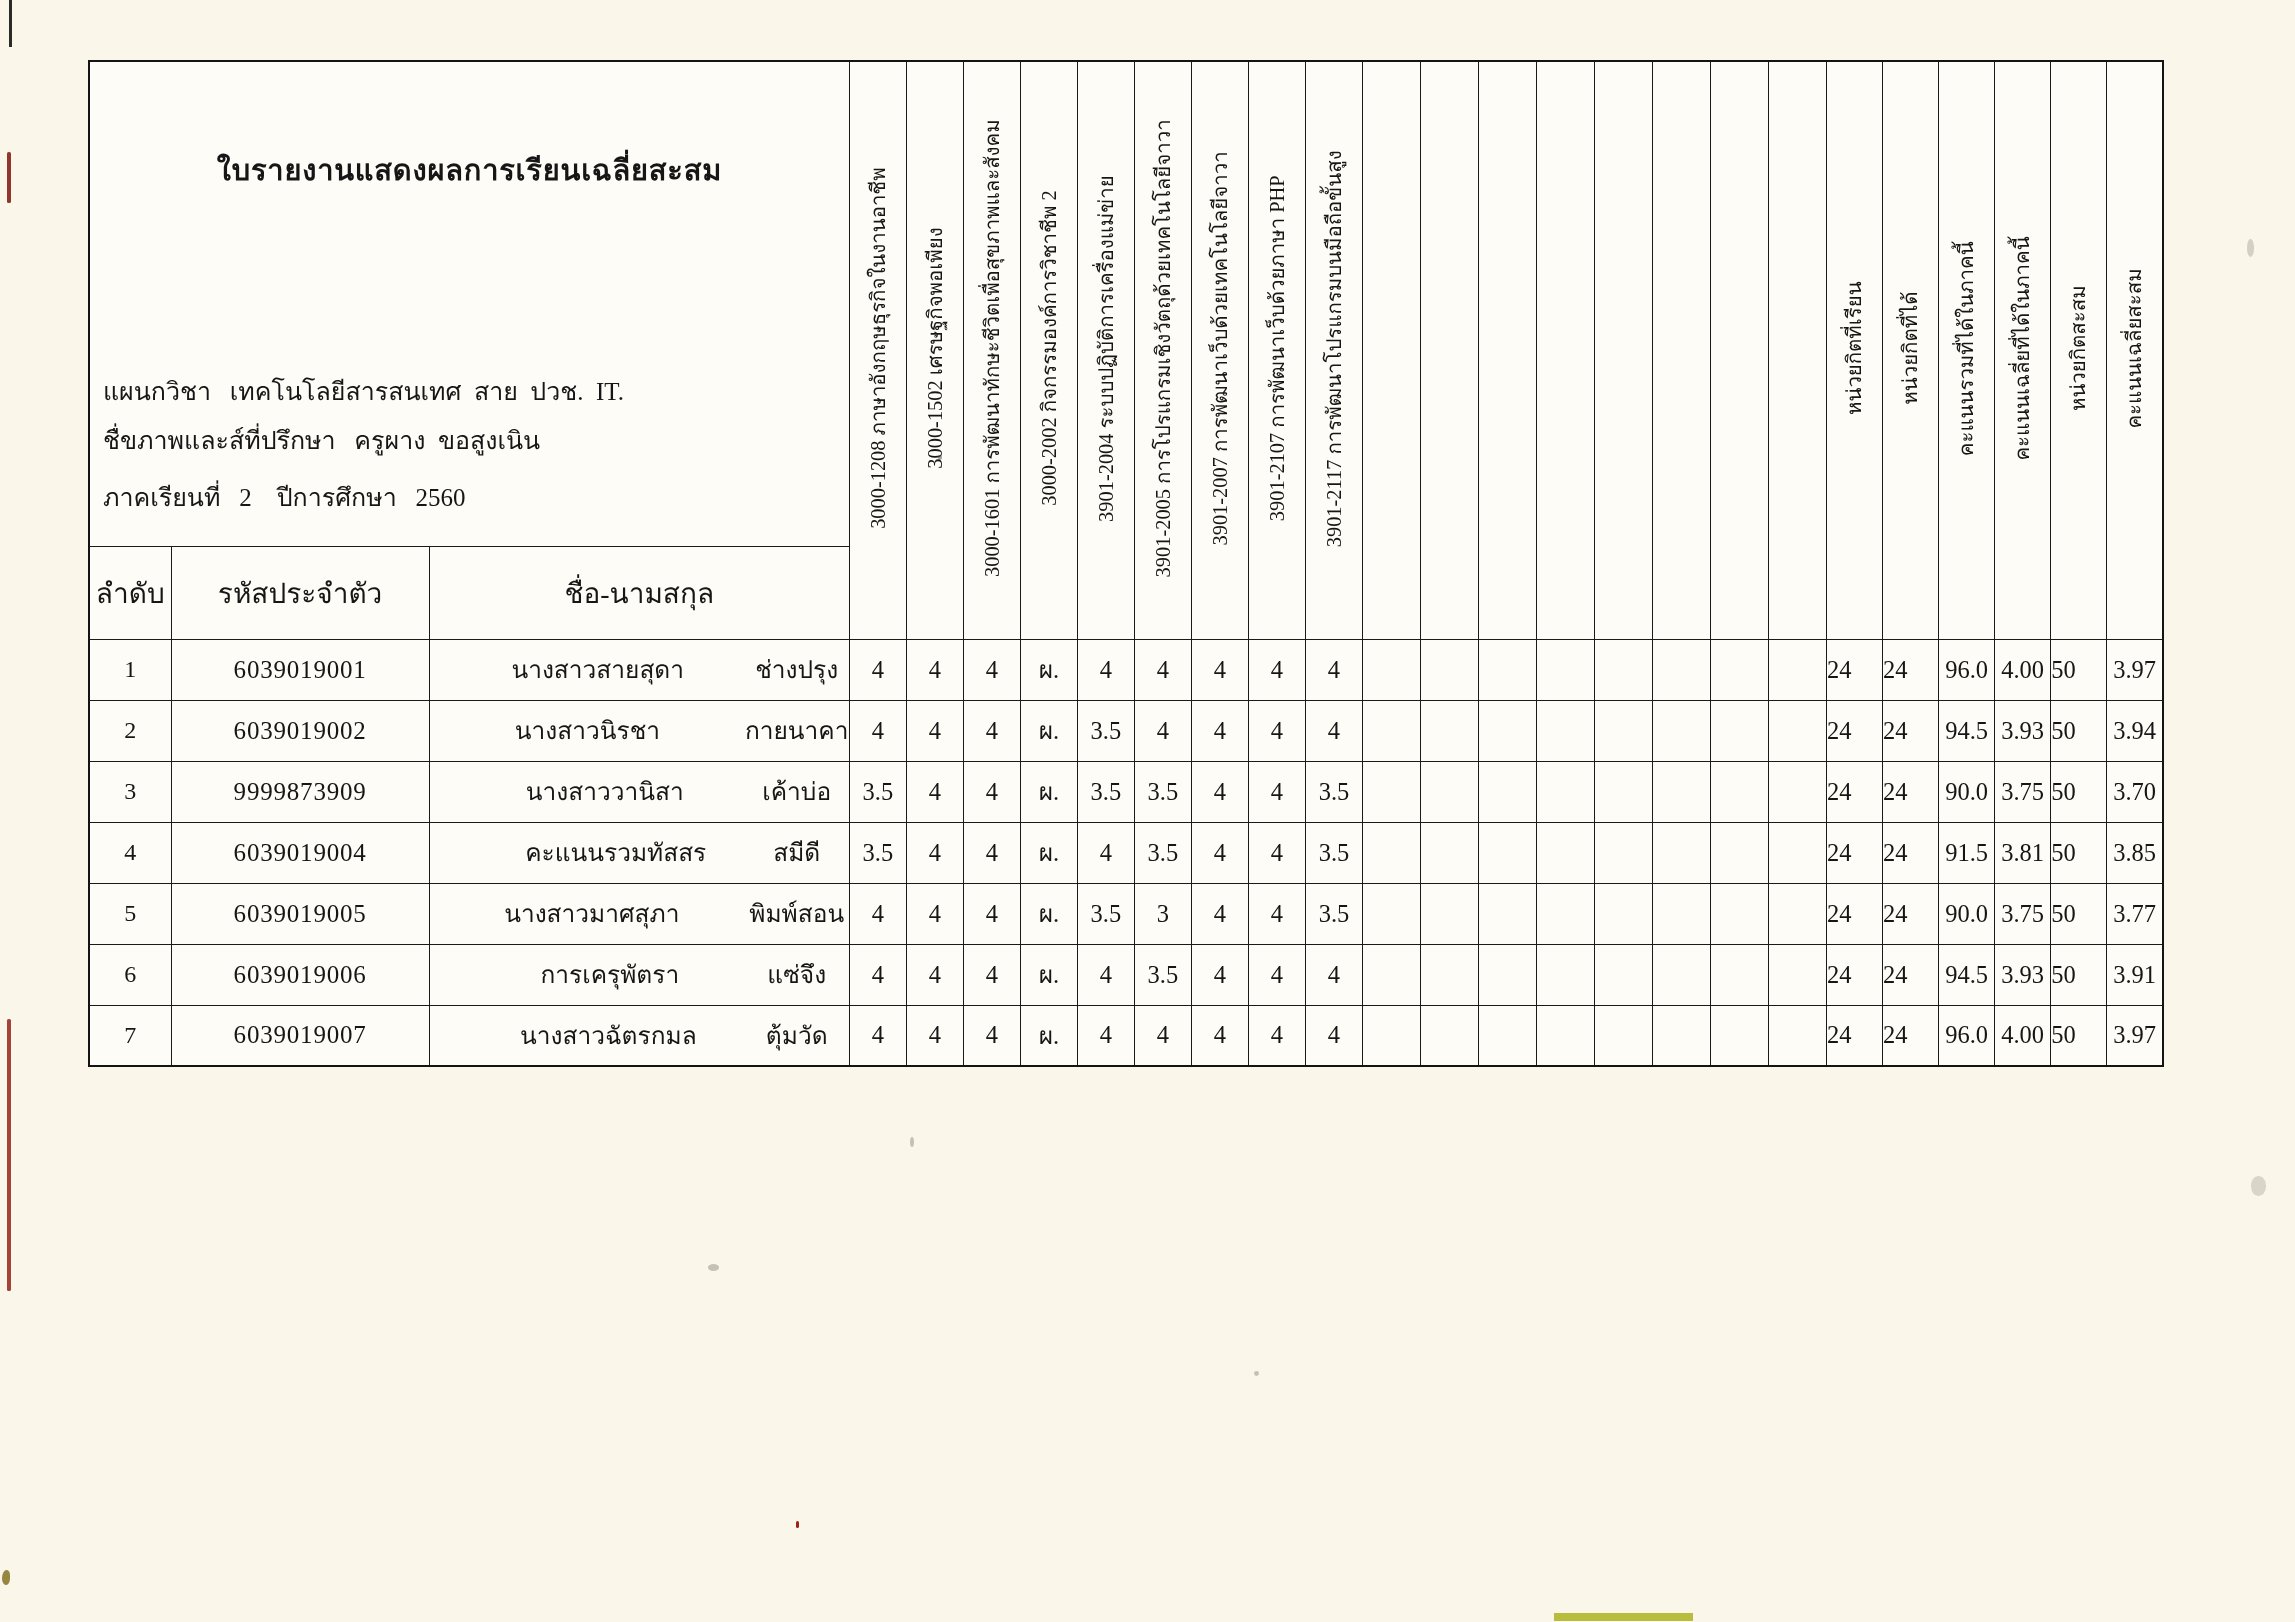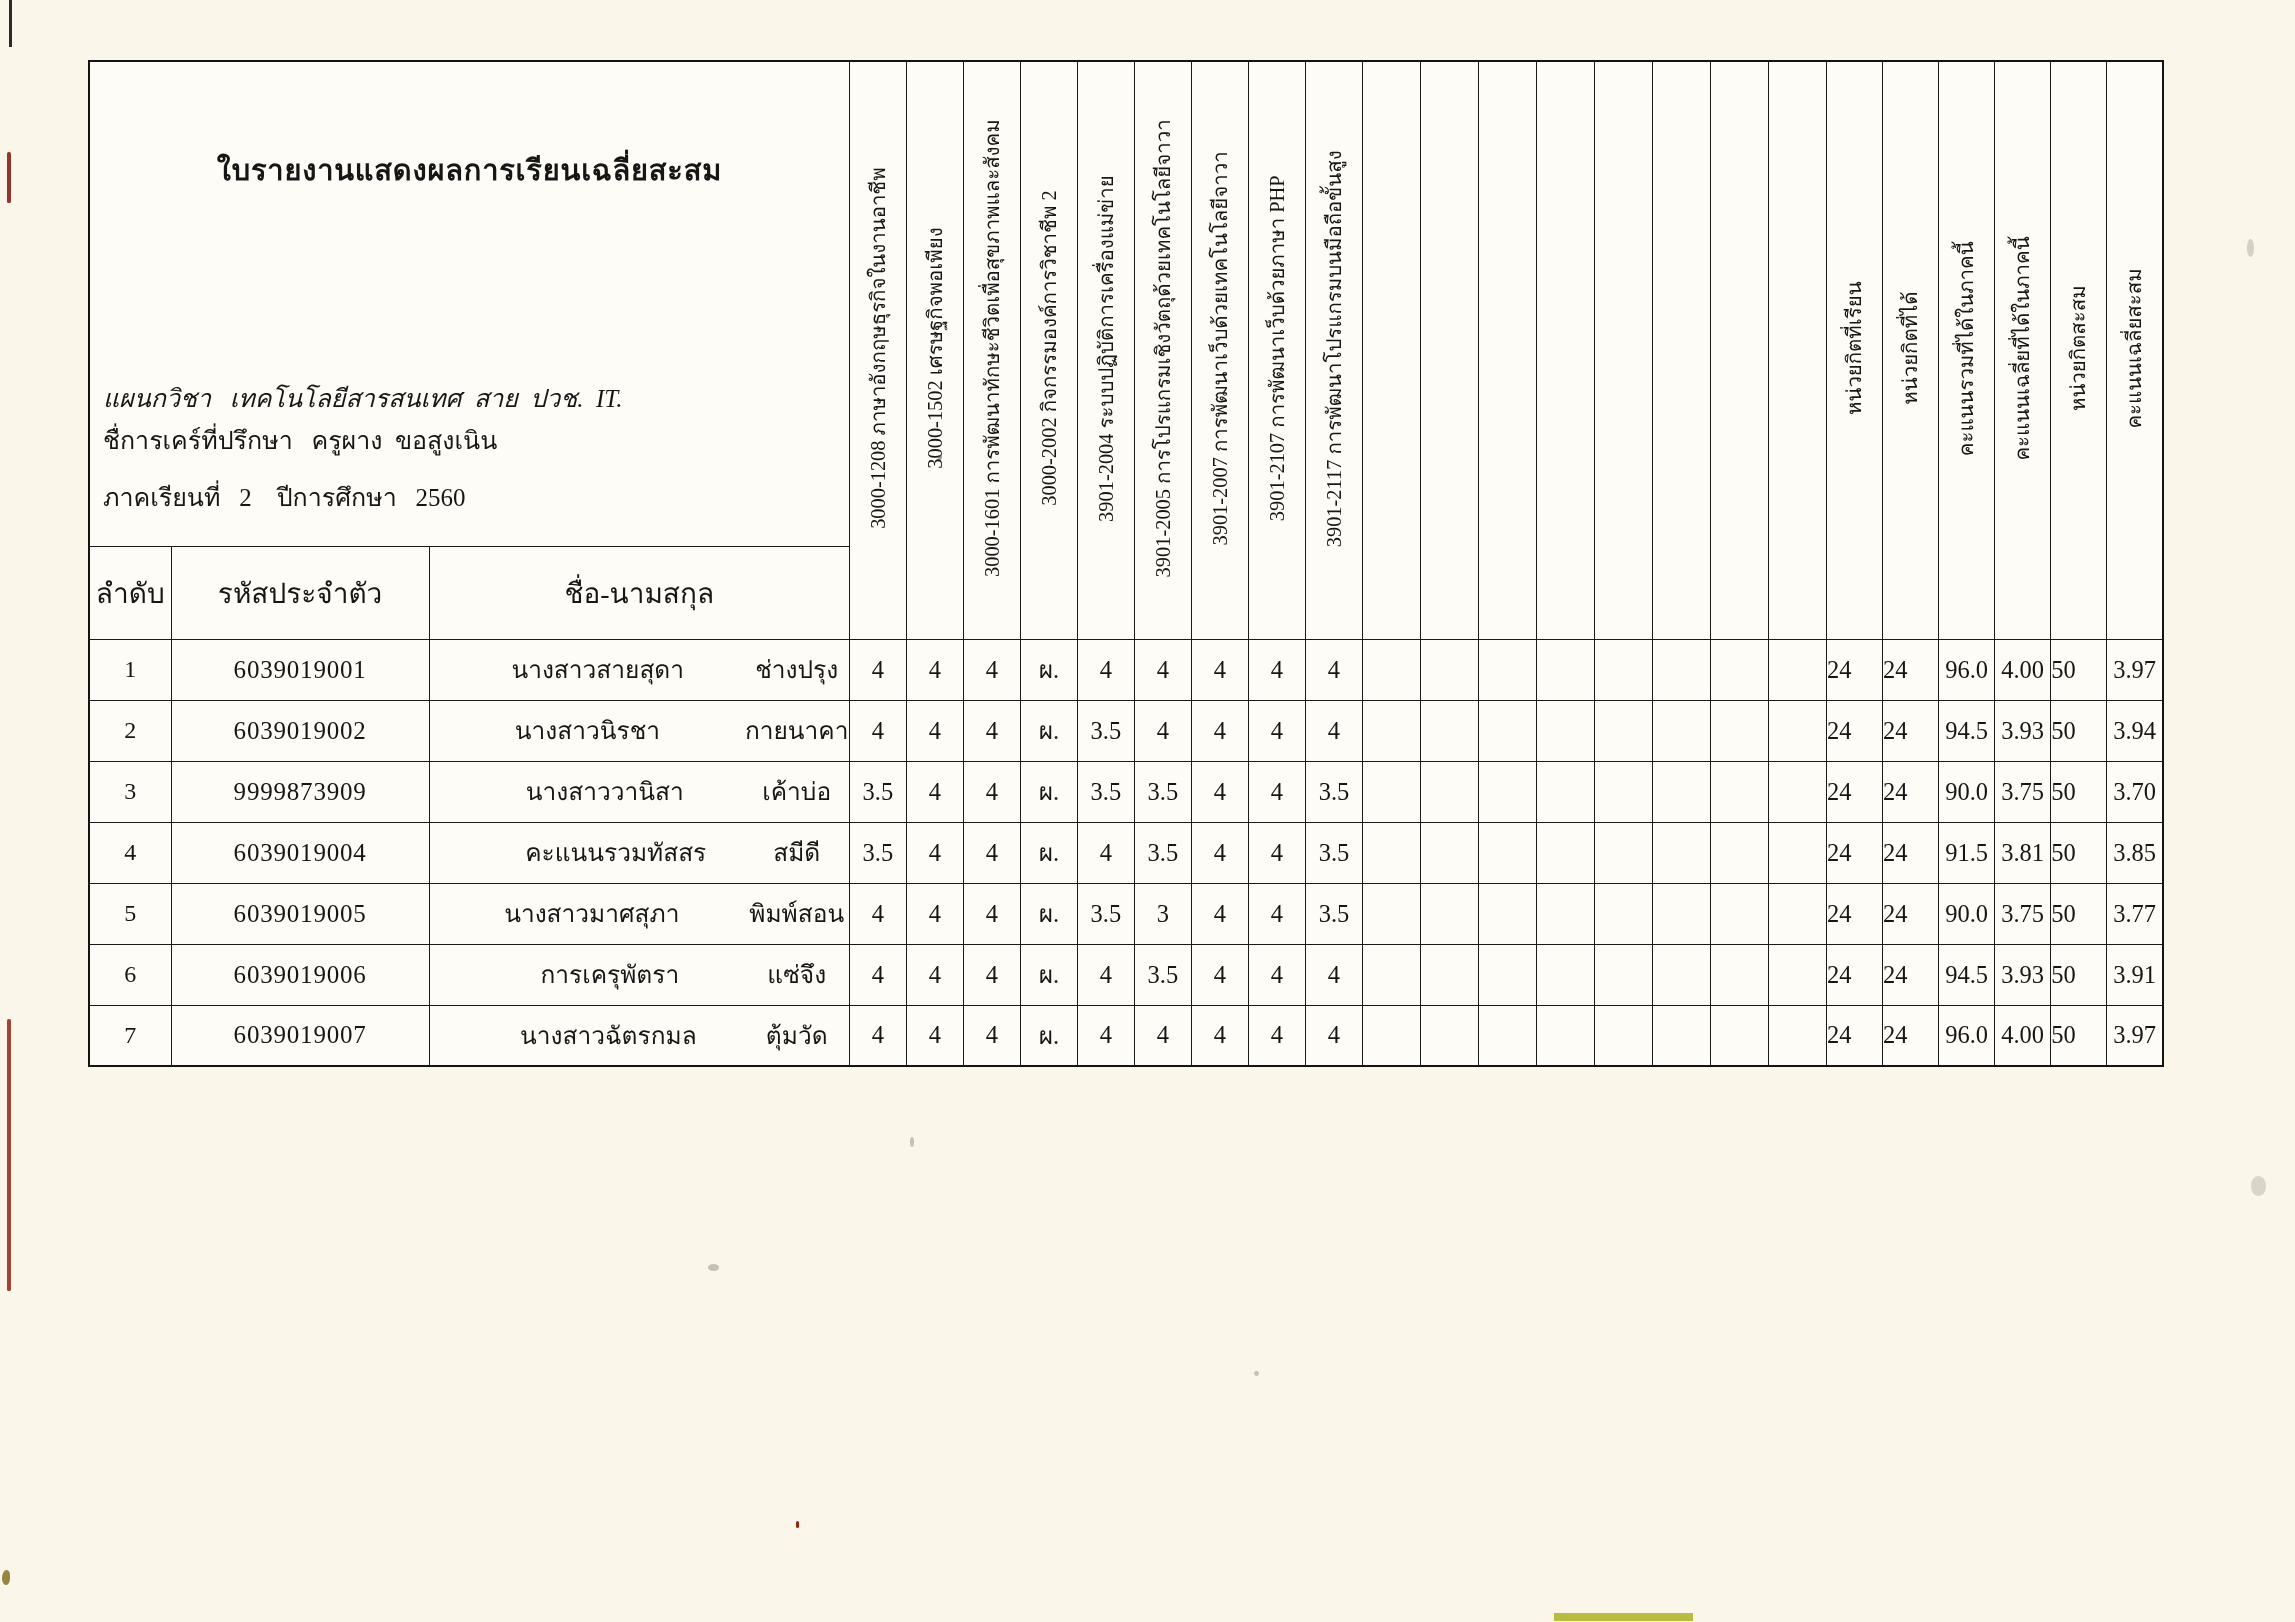--- a/index.html
+++ b/index.html
@@ -36,7 +36,7 @@
     letter-spacing:0.8px;white-space:pre;
   }
   .info-line{position:absolute;left:13px;font-size:25px;white-space:pre;}
-  .info-1{top:316px;font-style:italic;}
+  .info-1{top:309px;}
   .info-2{top:358px;}
   .info-3{top:415px;}
   

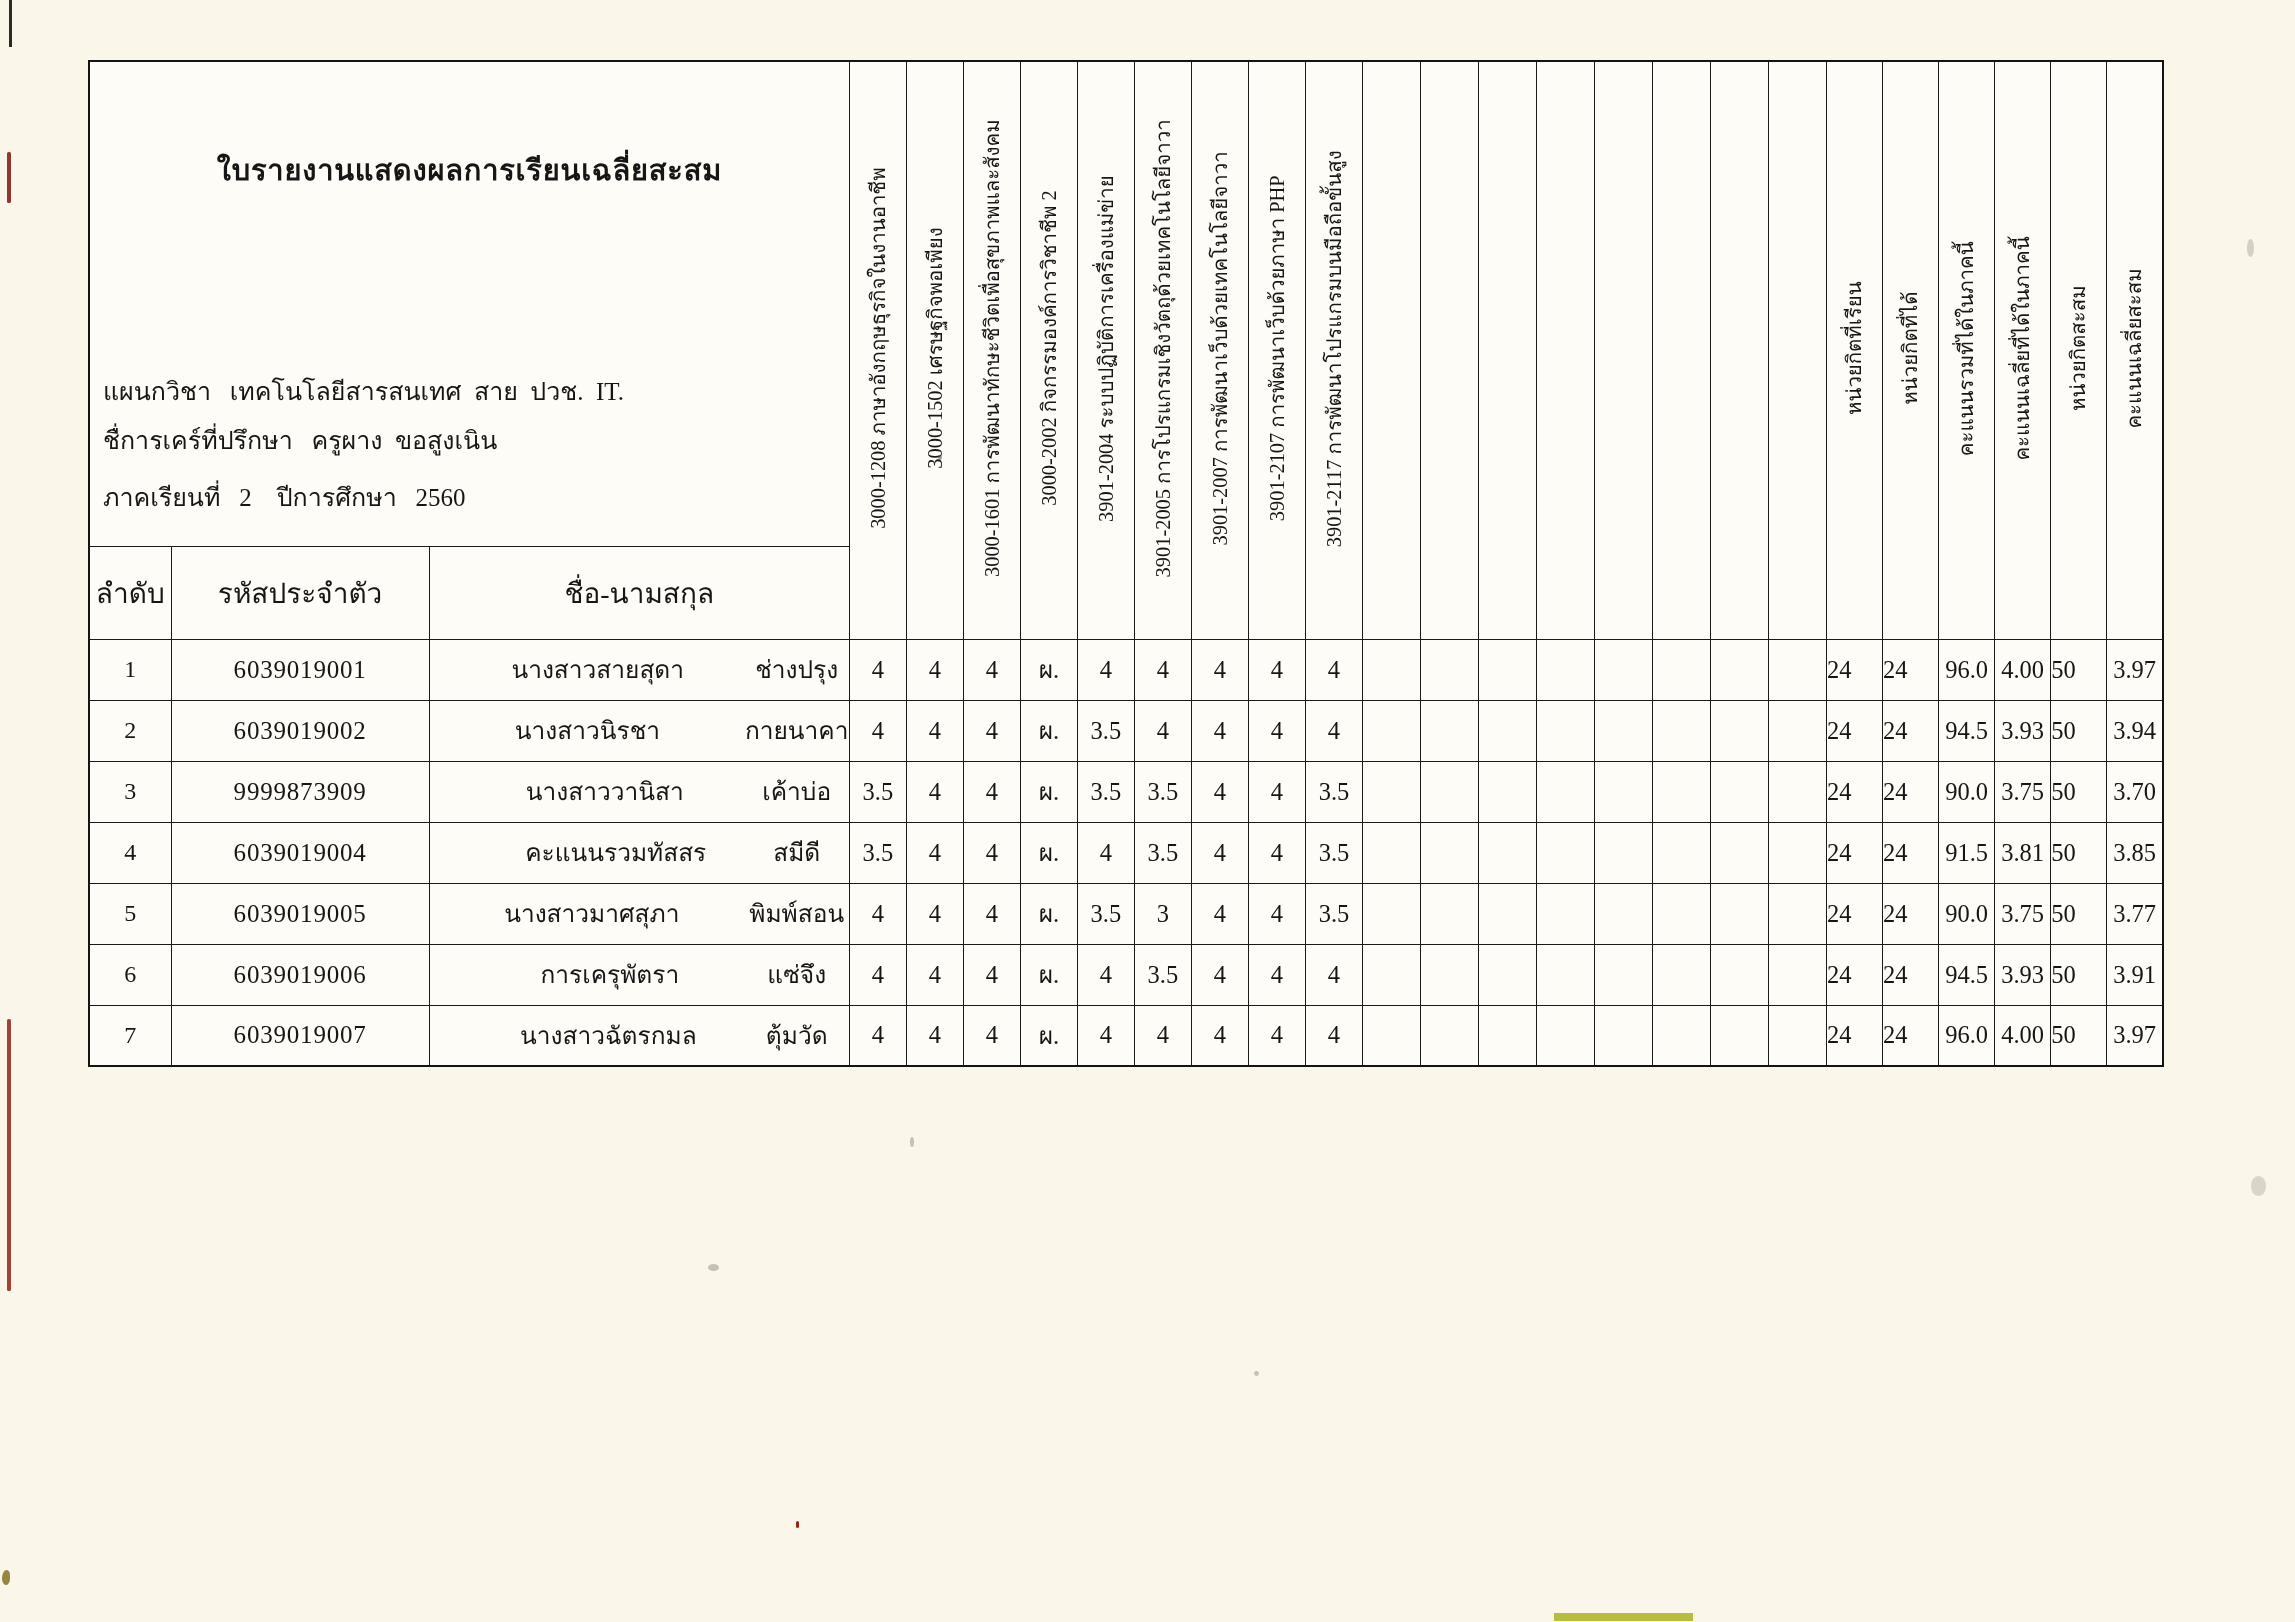--- a/index.html
+++ b/index.html
@@ -117,7 +117,7 @@
       <td class="title-cell" colspan="3">
         <div class="doc-title">ใบรายงานแสดงผลการเรียนเฉลี่ยสะสม</div>
         <div class="info-line info-1">แผนกวิชา   เทคโนโลยีสารสนเทศ  สาย  ปวช.  IT.</div>
-        <div class="info-line info-2">ชื่การเคร์ที่ปรึกษา   ครูผาง  ขอสูงเนิน</div>
+        <div class="info-line info-2">ชื่ขภาพและส์ที่ปรึกษา   ครูผาง  ขอสูงเนิน</div>
         <div class="info-line info-3">ภาคเรียนที่   2    ปีการศึกษา   2560</div>
       </td>
 

